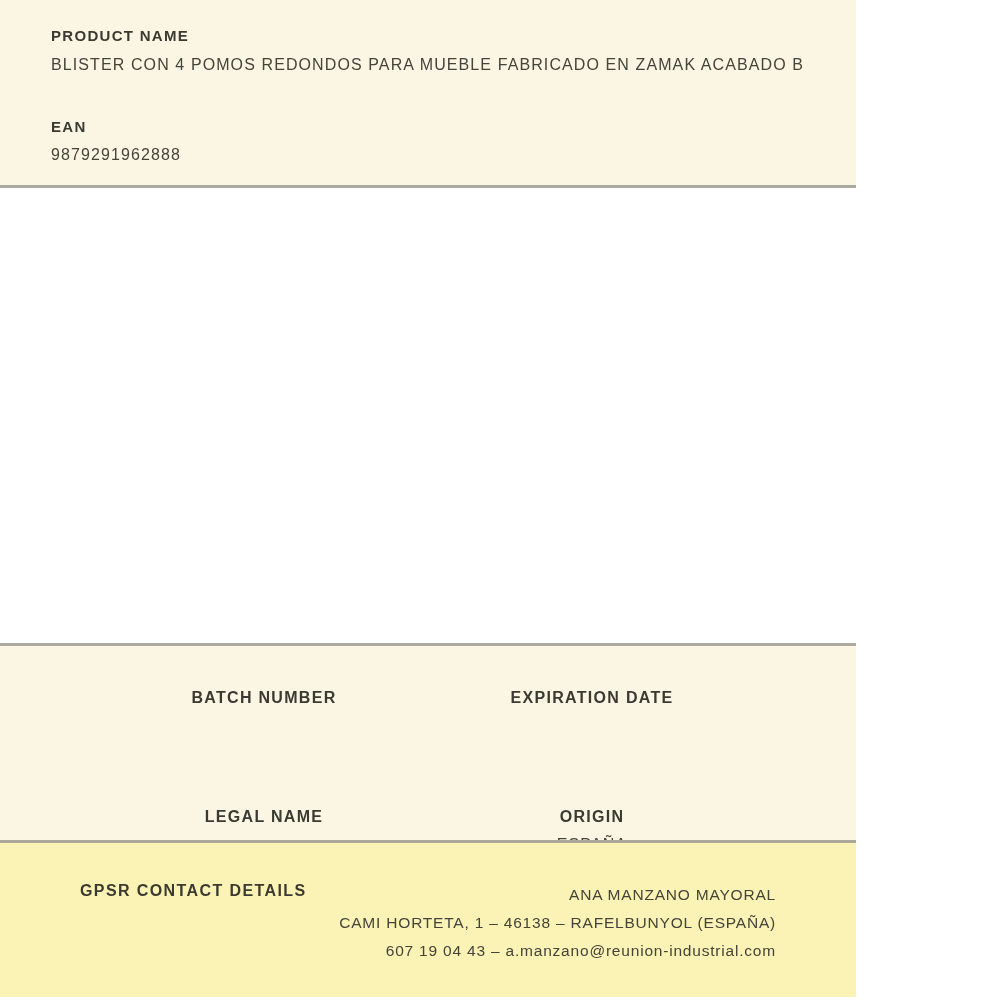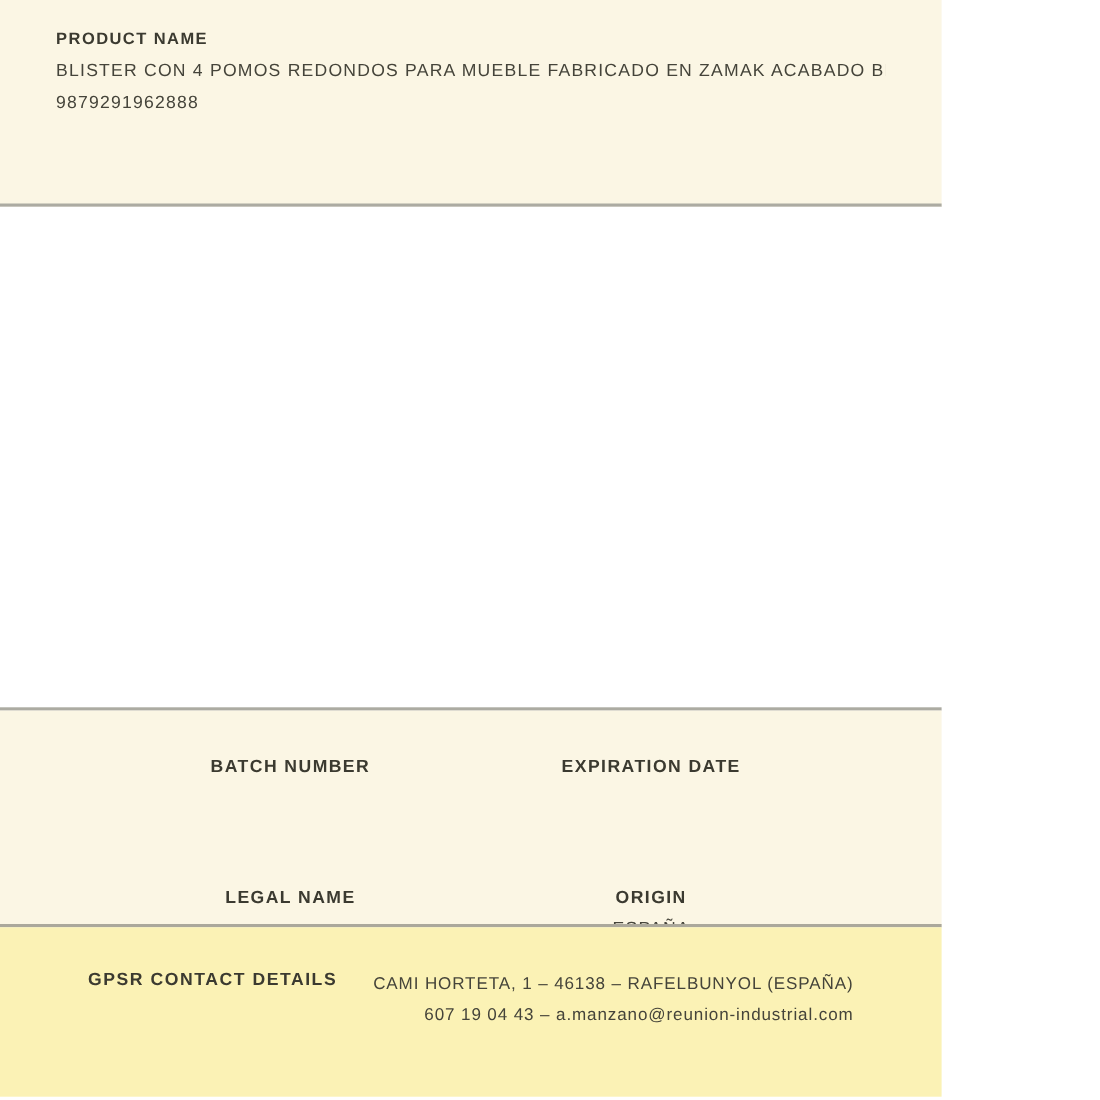--- a/index.html
+++ b/index.html
@@ -122,6 +122,7 @@
   <div class="sec-product">
     <div class="field-label product-name-label">PRODUCT NAME</div>
     <div class="field-value product-name-value">BLISTER CON 4 POMOS REDONDOS PARA MUEBLE FABRICADO EN ZAMAK ACABADO BLANCO PORO MOD.3110 Ø...</div>
+    <div class="field-label ean-label">EAN</div>
     <div class="field-value ean-value">9879291962888</div>
   </div>
 

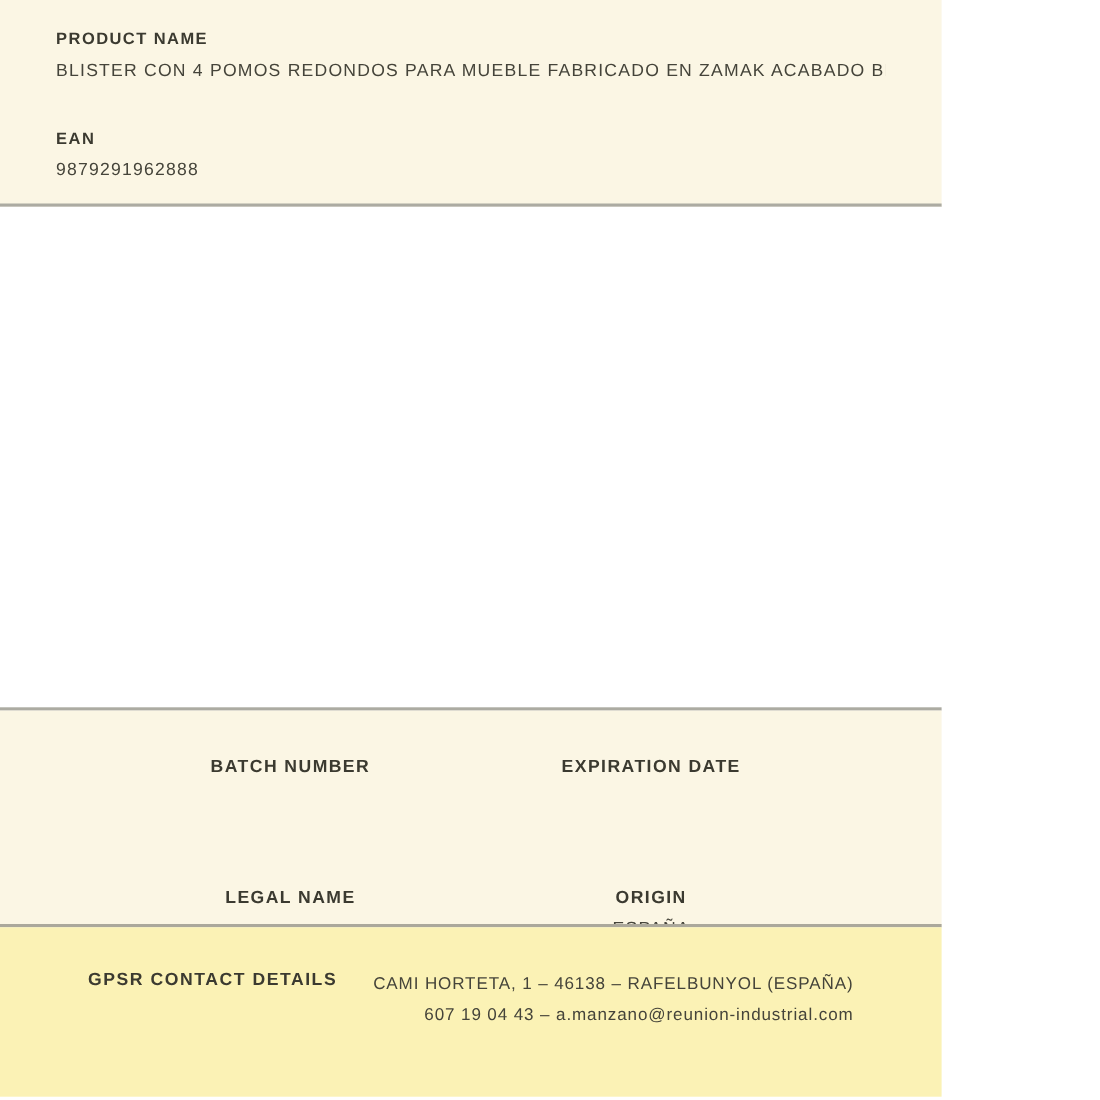--- a/index.html
+++ b/index.html
@@ -153,6 +153,7 @@
   <div class="sec-contact">
     <div class="contact-heading">GPSR CONTACT DETAILS</div>
     <div class="contact-block">
+      <div class="contact-line">ANA MANZANO MAYORAL</div>
       <div class="contact-line">CAMI HORTETA, 1 – 46138 – RAFELBUNYOL (ESPAÑA)</div>
       <div class="contact-line">607 19 04 43 – a.manzano@reunion-industrial.com</div>
     </div>

